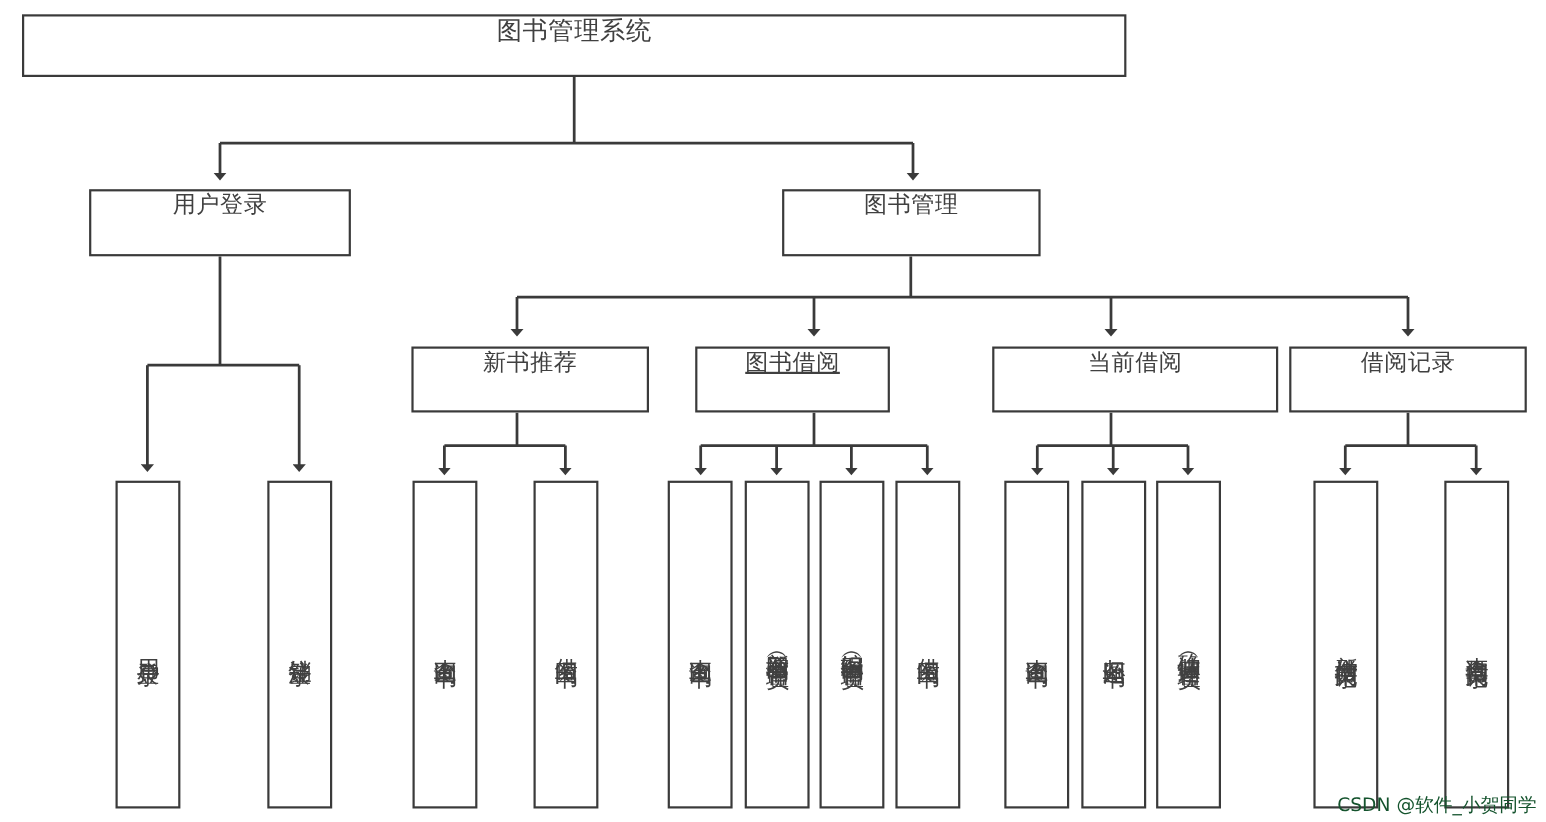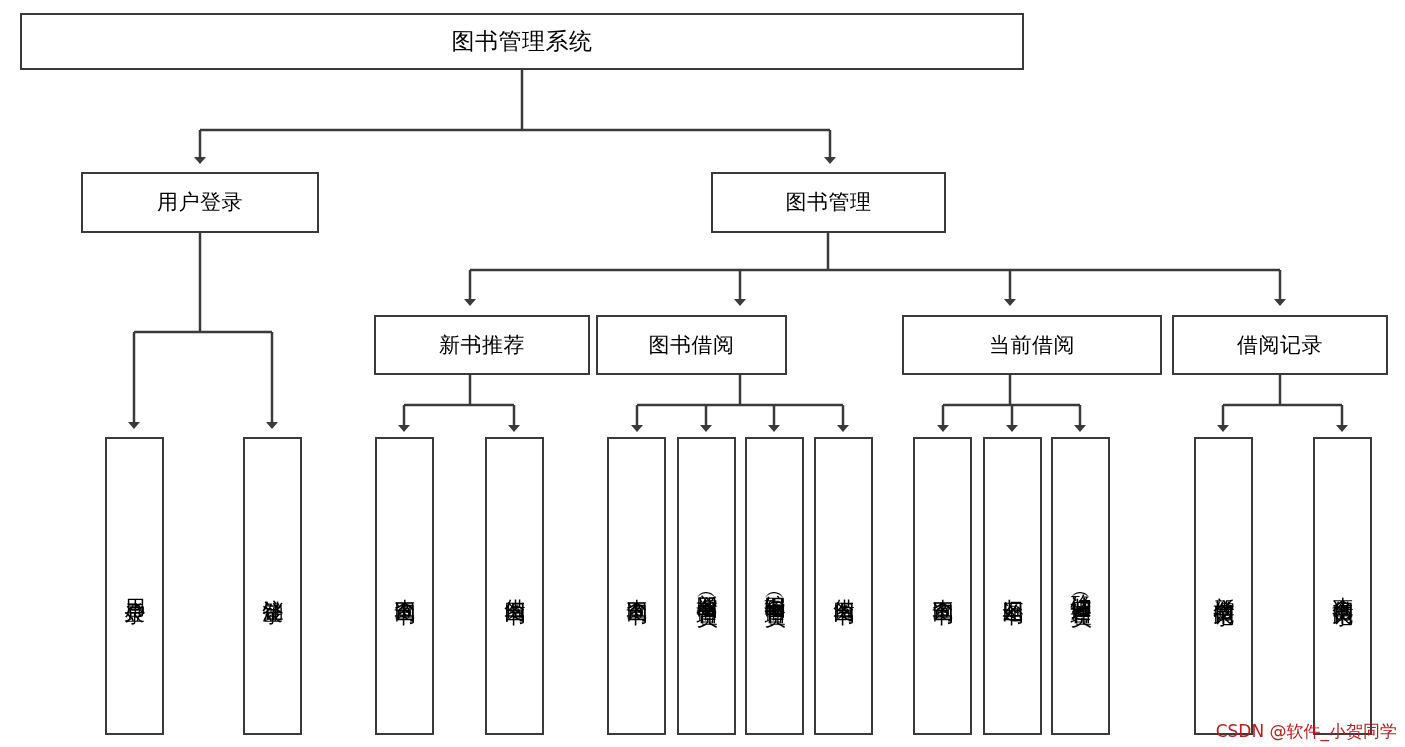--- a/index.html
+++ b/index.html
@@ -23,9 +23,8 @@
     border: 2.5px solid #3a3a3a;
     background: #ffffff;
     display: flex;
-    align-items: center;
     justify-content: center;
-    color: #000000;
+    color: #404040;
     z-index: 3;
   }
   .node.horiz {

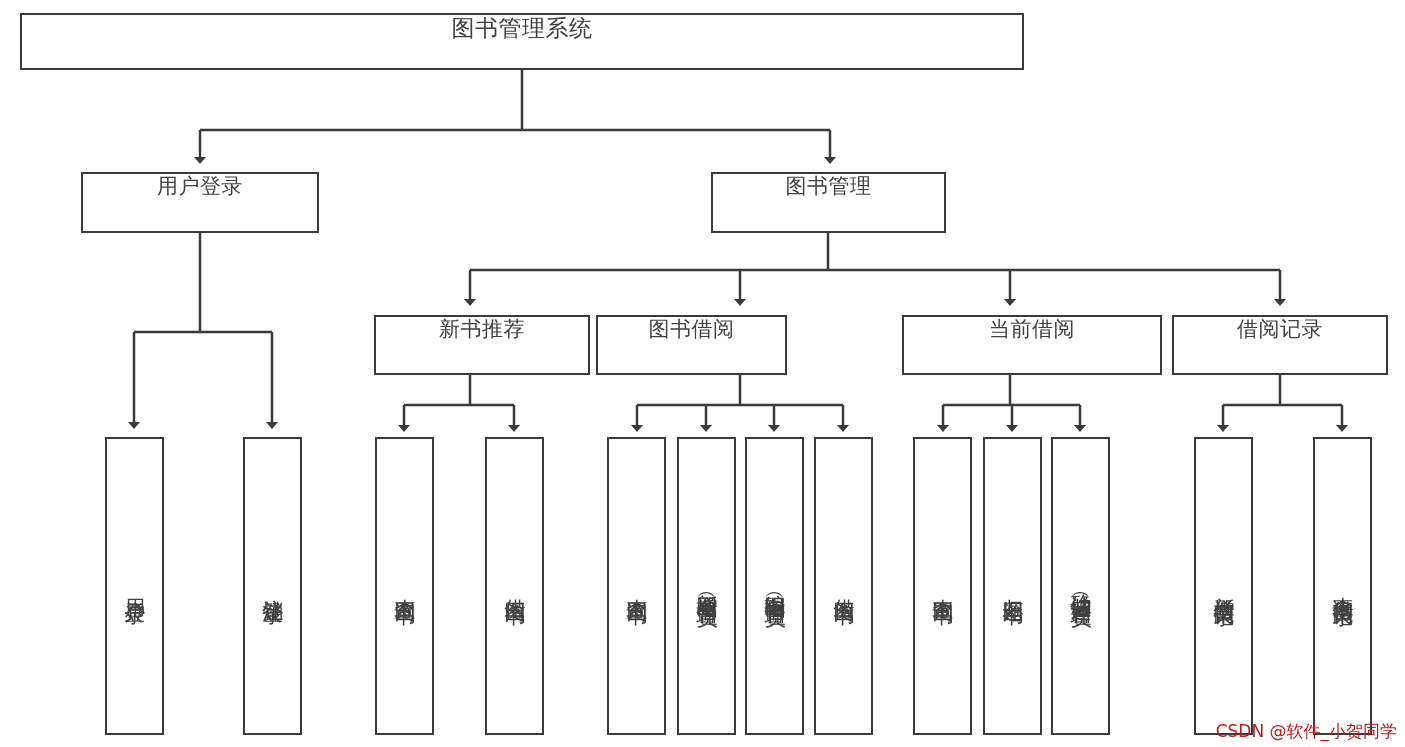--- a/index.html
+++ b/index.html
@@ -140,7 +140,7 @@
     <span class="lbl">新书推荐</span>
   </div>
 
-  <div class="node horiz" style="left:596px; top:315px; width:191px; height:60px;">
+  <div class="node horiz" style="left:632px; top:315px; width:177px; height:60px;text-decoration:underline;">
     <span class="lbl">图书借阅</span>
   </div>
 

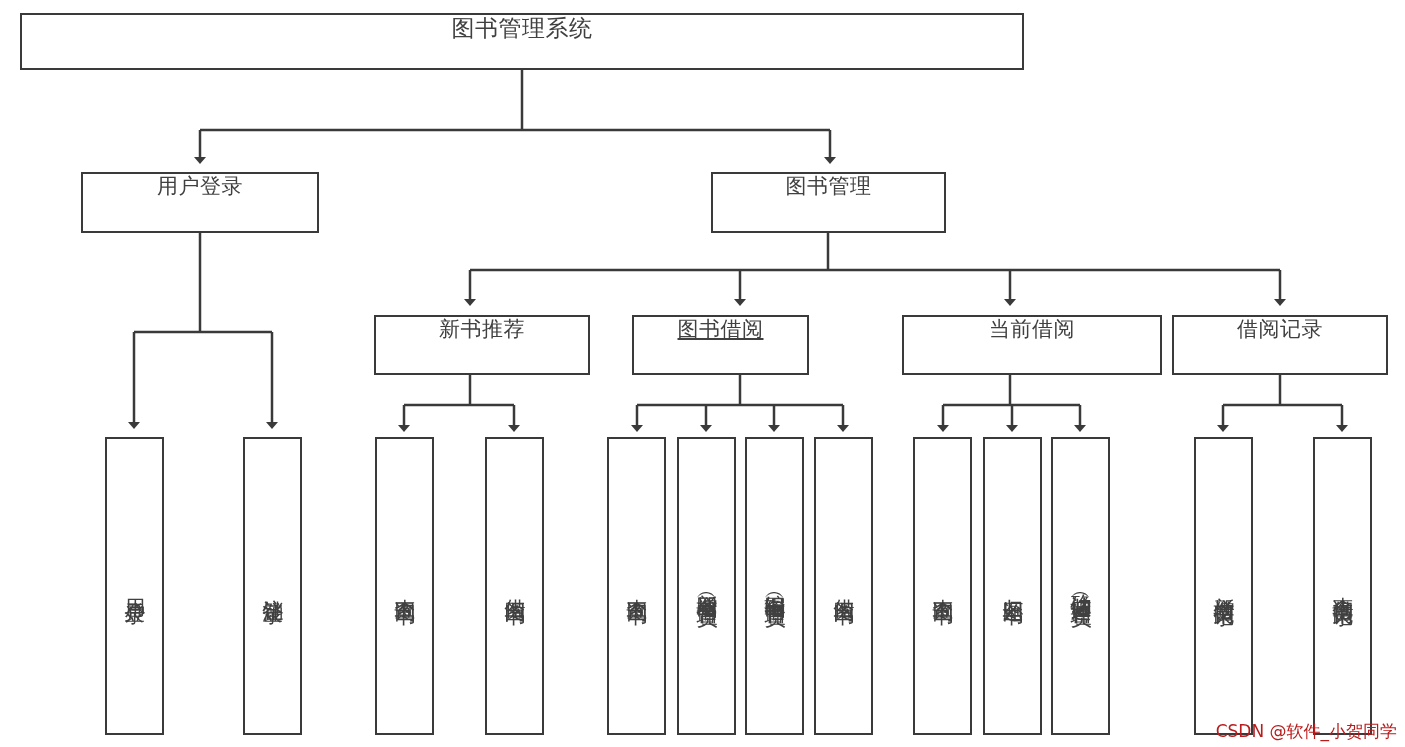--- a/index.html
+++ b/index.html
@@ -63,7 +63,7 @@
     right: 8px;
     bottom: 4px;
     font-size: 17px;
-    color: #b91c1c;
+    color: #14532d;
     z-index: 5;
     white-space: nowrap;
   }

